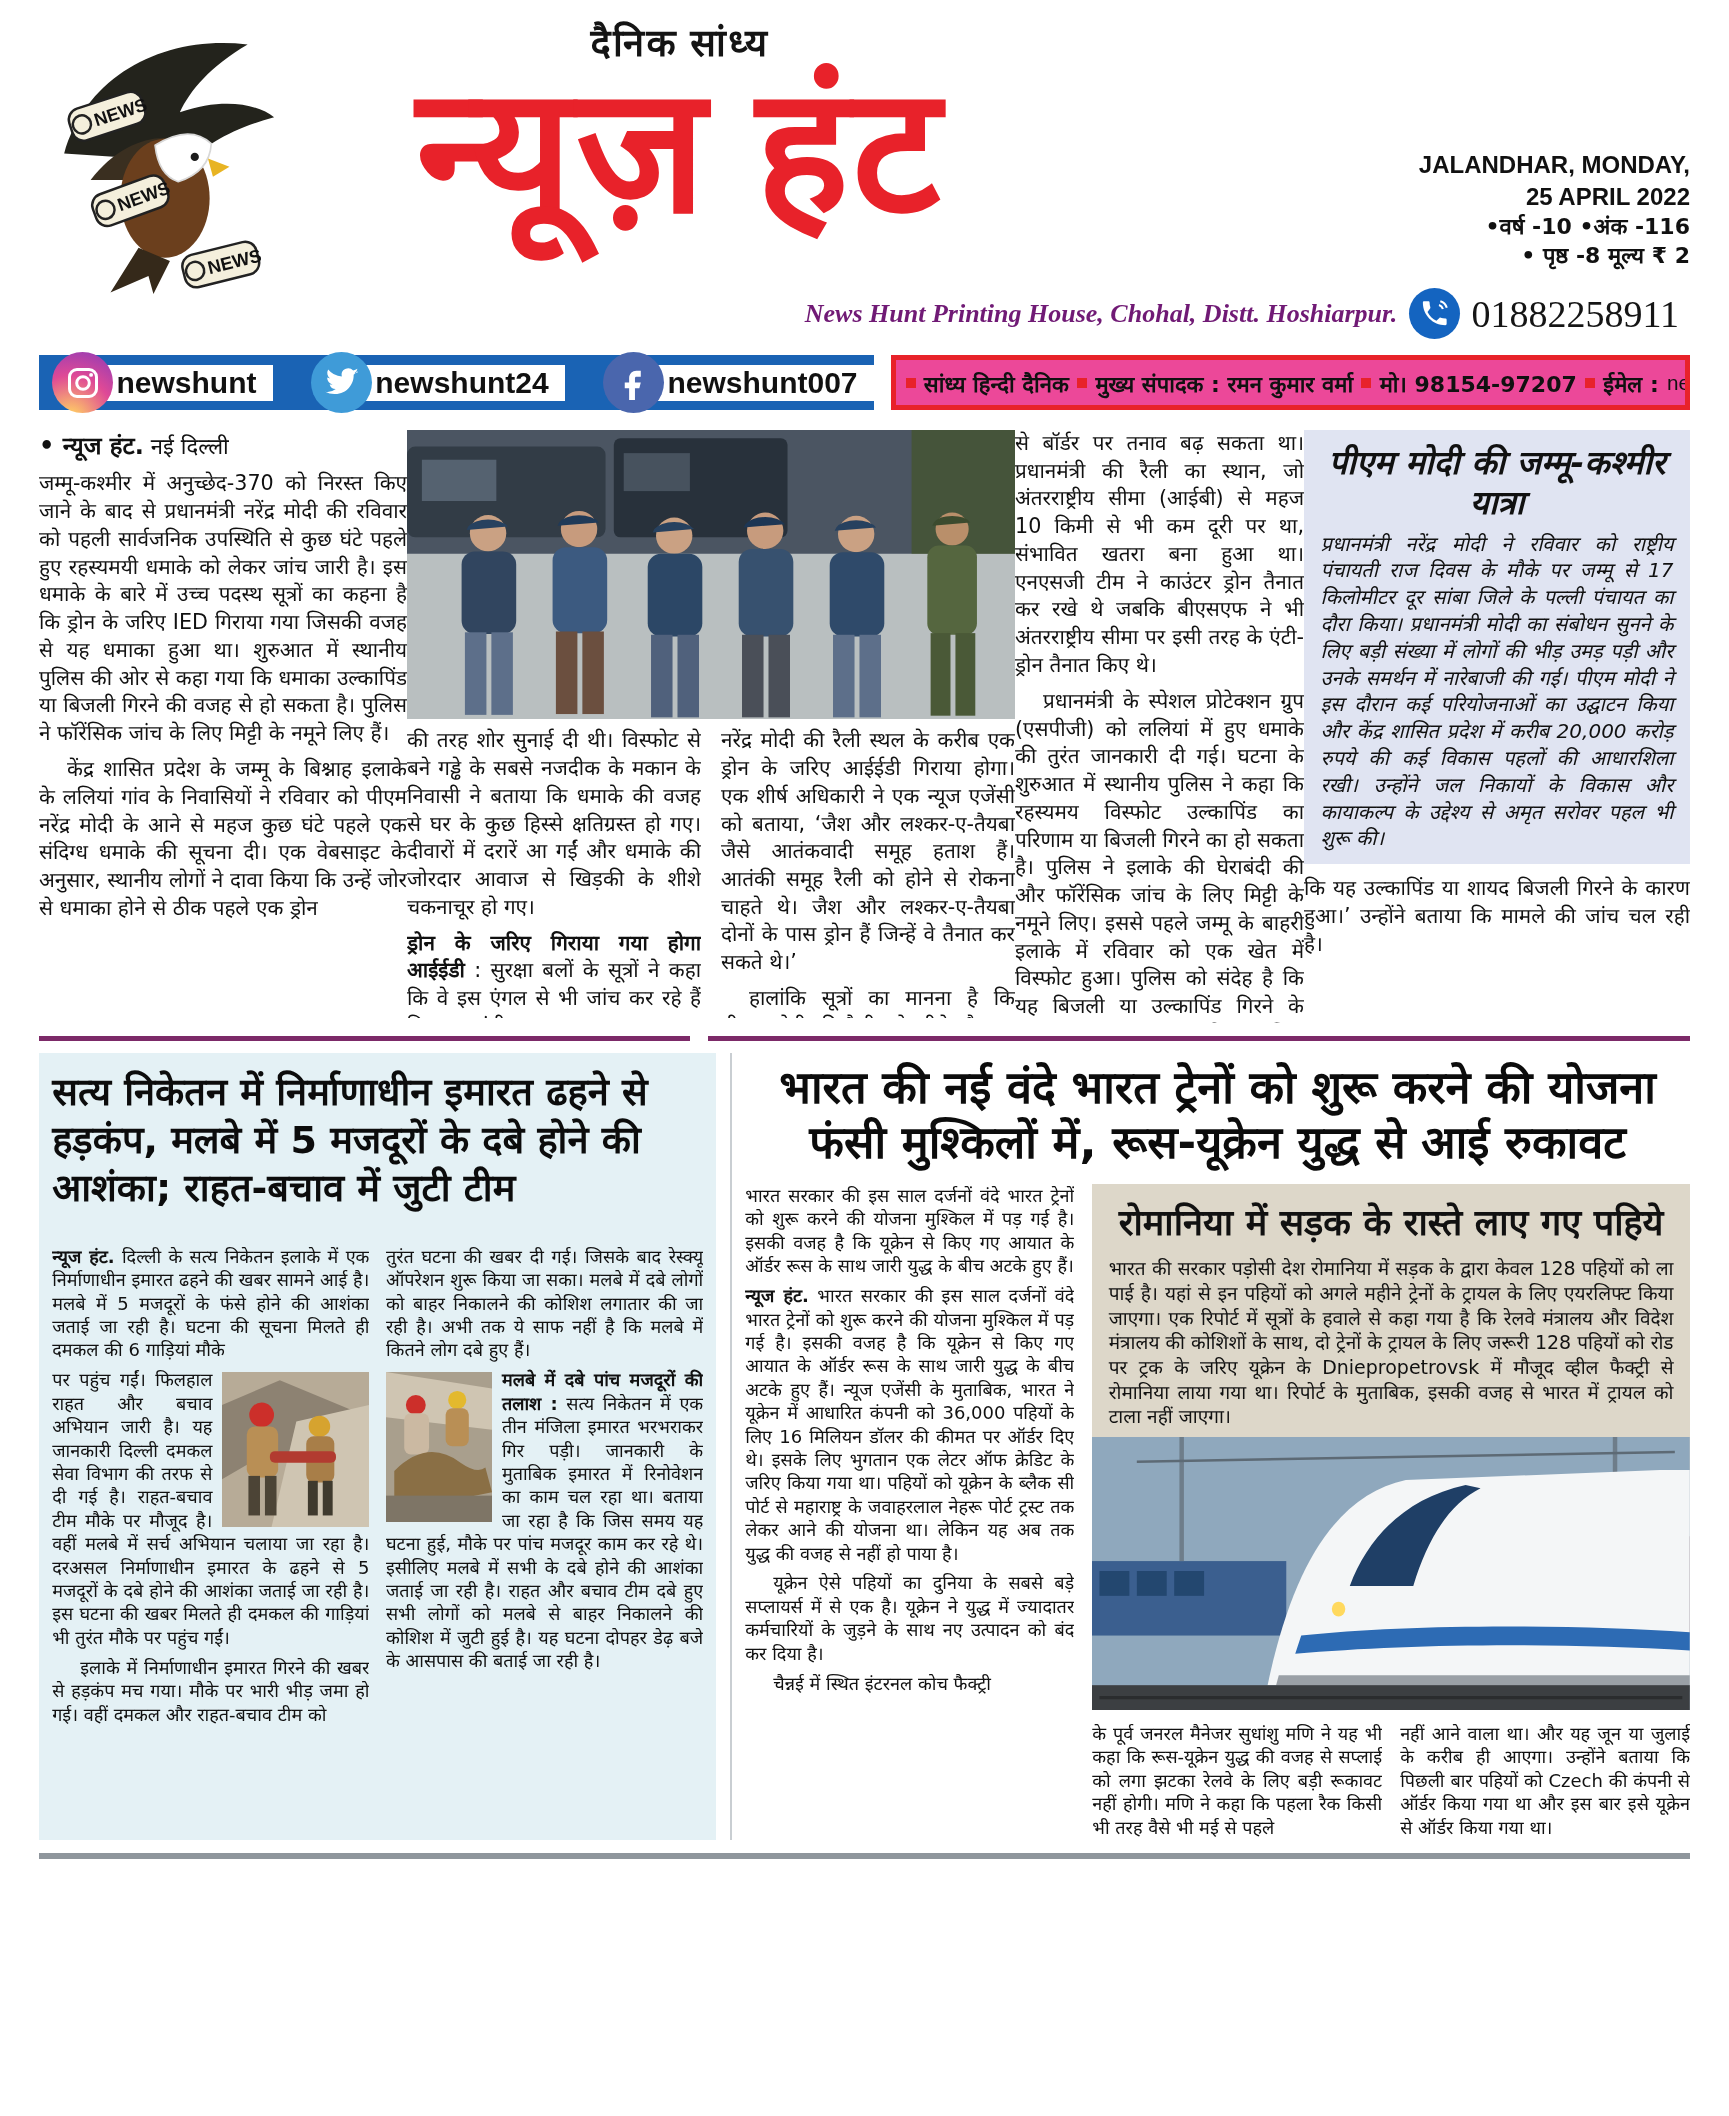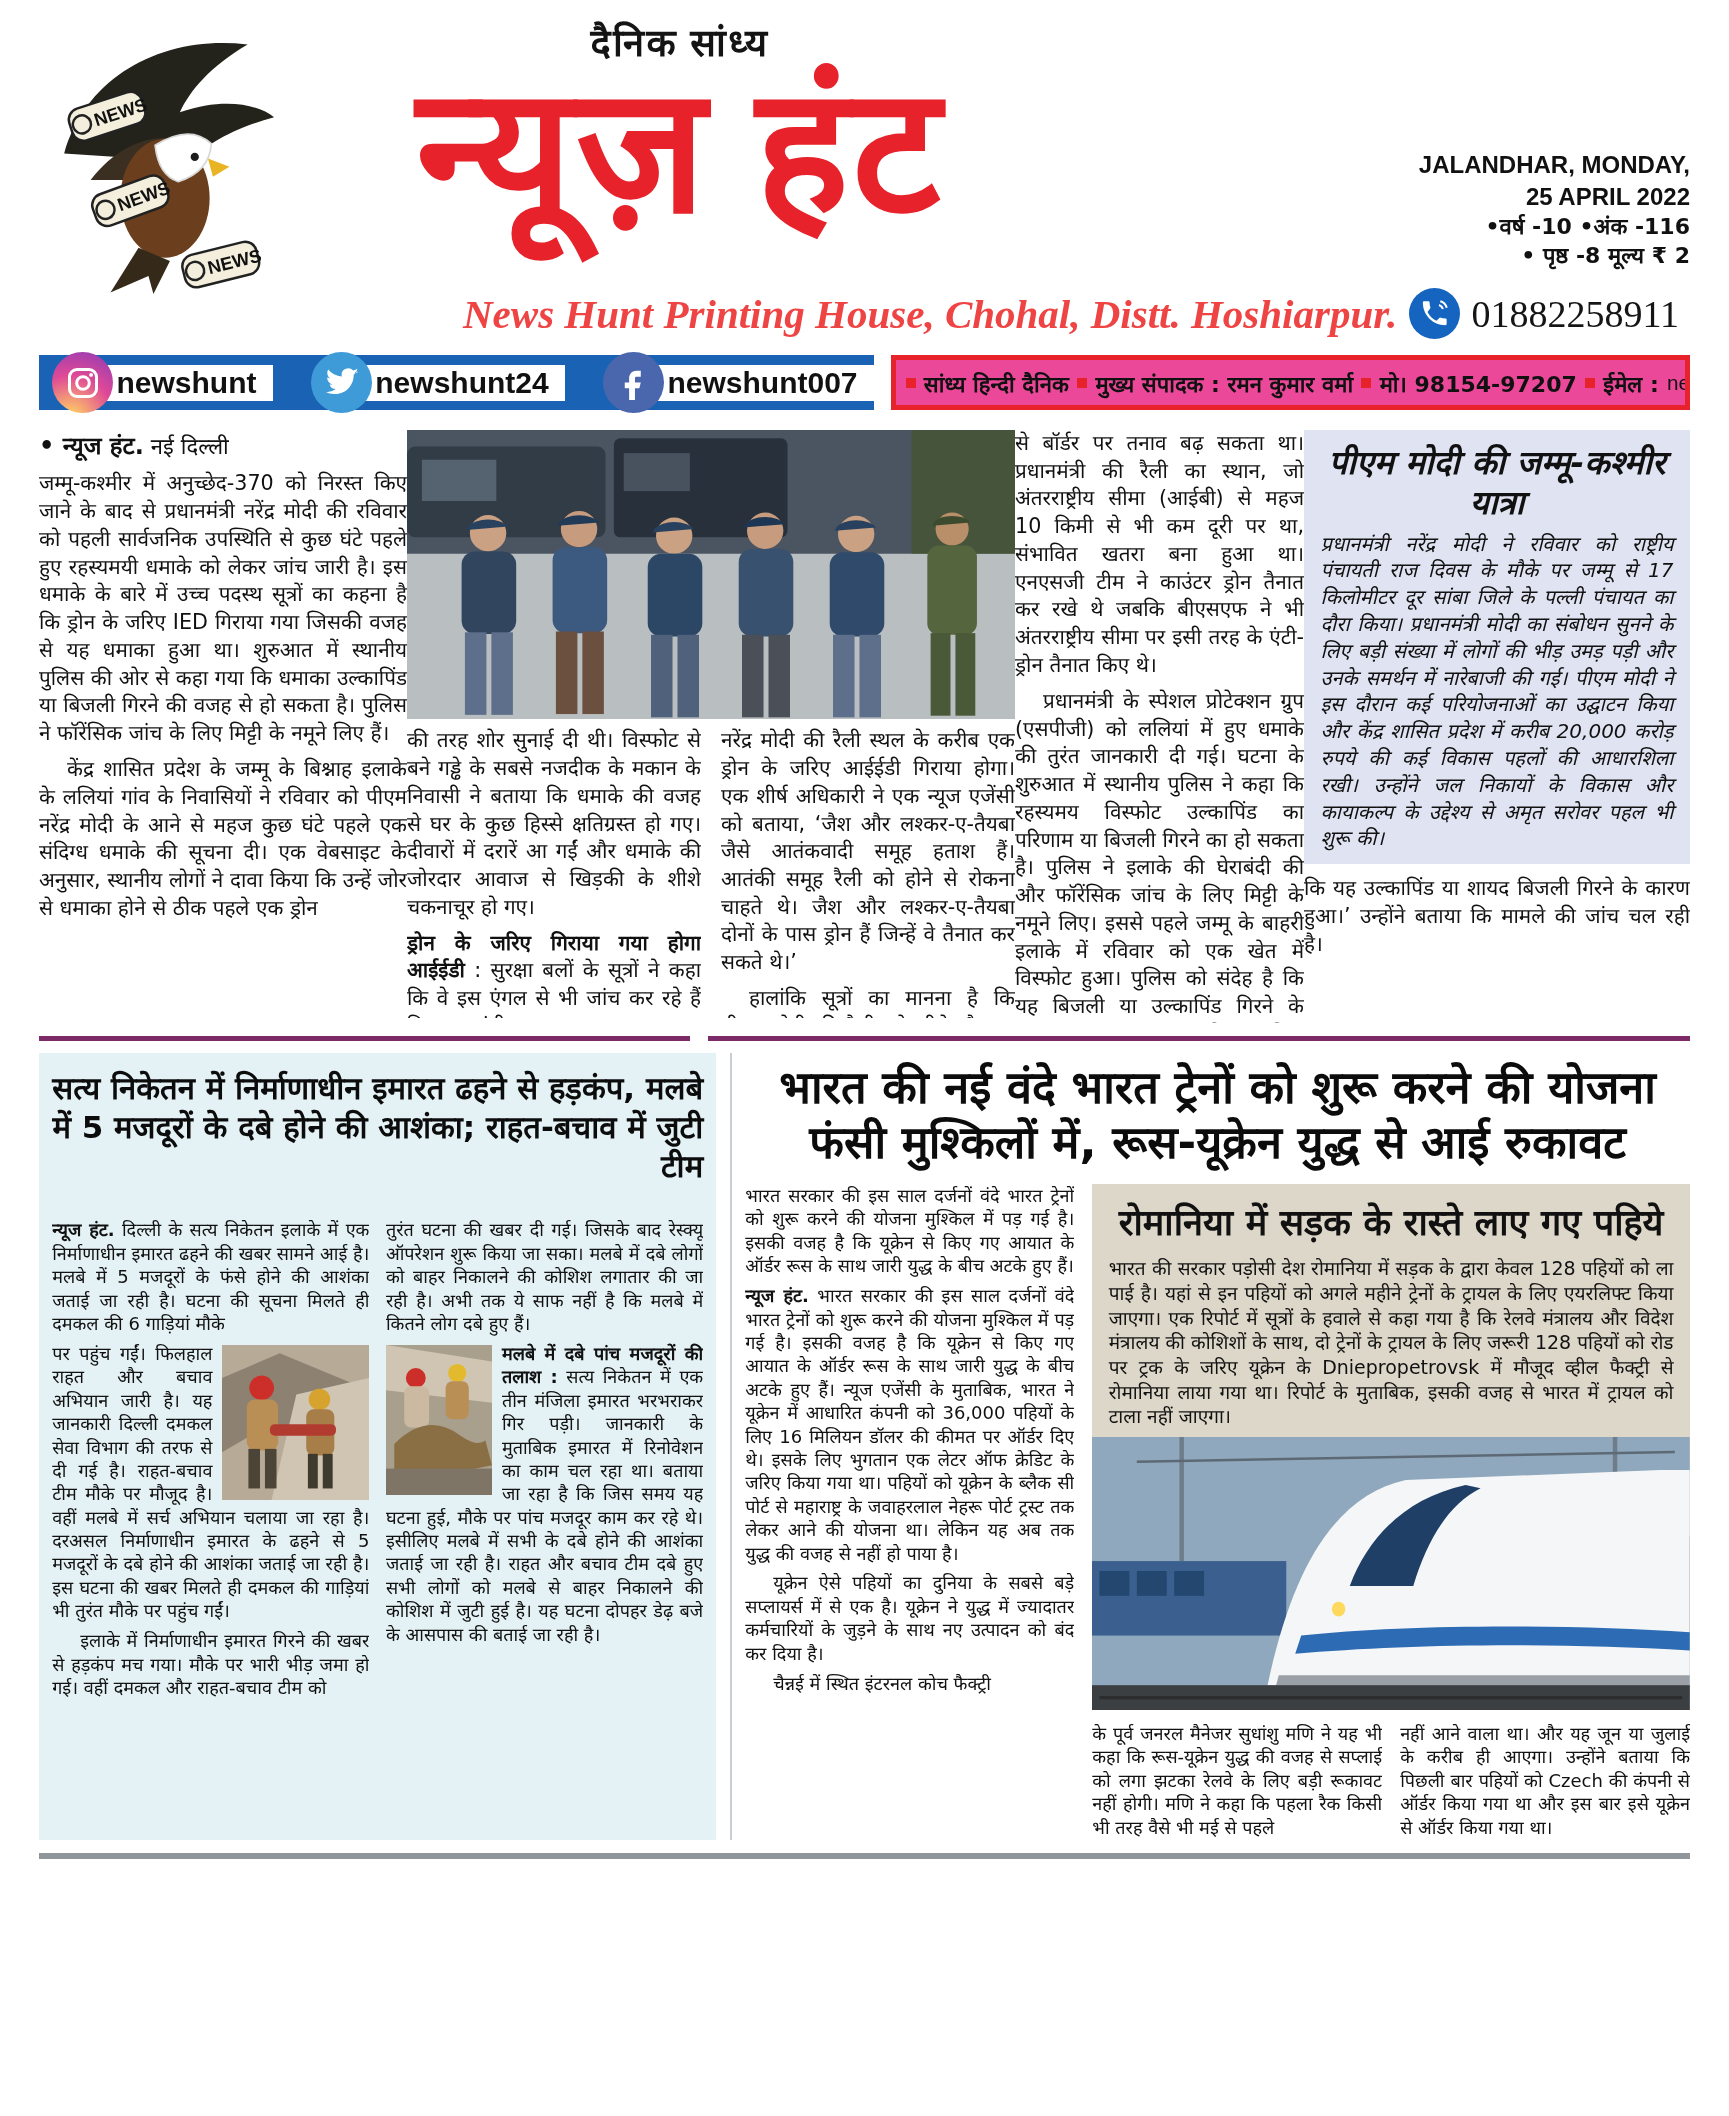--- a/index.html
+++ b/index.html
@@ -15,7 +15,7 @@
   .dateblock .en{font-family:"Liberation Sans",sans-serif;font-weight:bold;font-size:24px;}
   .dateblock .hi{font-size:22px;font-weight:600;}
   .pubrow{position:absolute;right:50px;top:288px;display:flex;align-items:center;gap:11.6px;}
-  .pubtext{font-family:"Liberation Serif",serif;font-style:italic;font-weight:bold;font-size:41px;color:#ef4444;margin-left:14px;}
+  .pubtext{font-family:"Liberation Serif",serif;font-style:italic;font-weight:bold;font-size:26px;color:#701a75;margin-left:14px;}
   .phone-circ{width:51px;height:51px;border-radius:50%;background:#1464c0;display:flex;align-items:center;justify-content:center;}
   .phone-num{font-family:"Liberation Serif",serif;font-size:38px;color:#151515;}
   

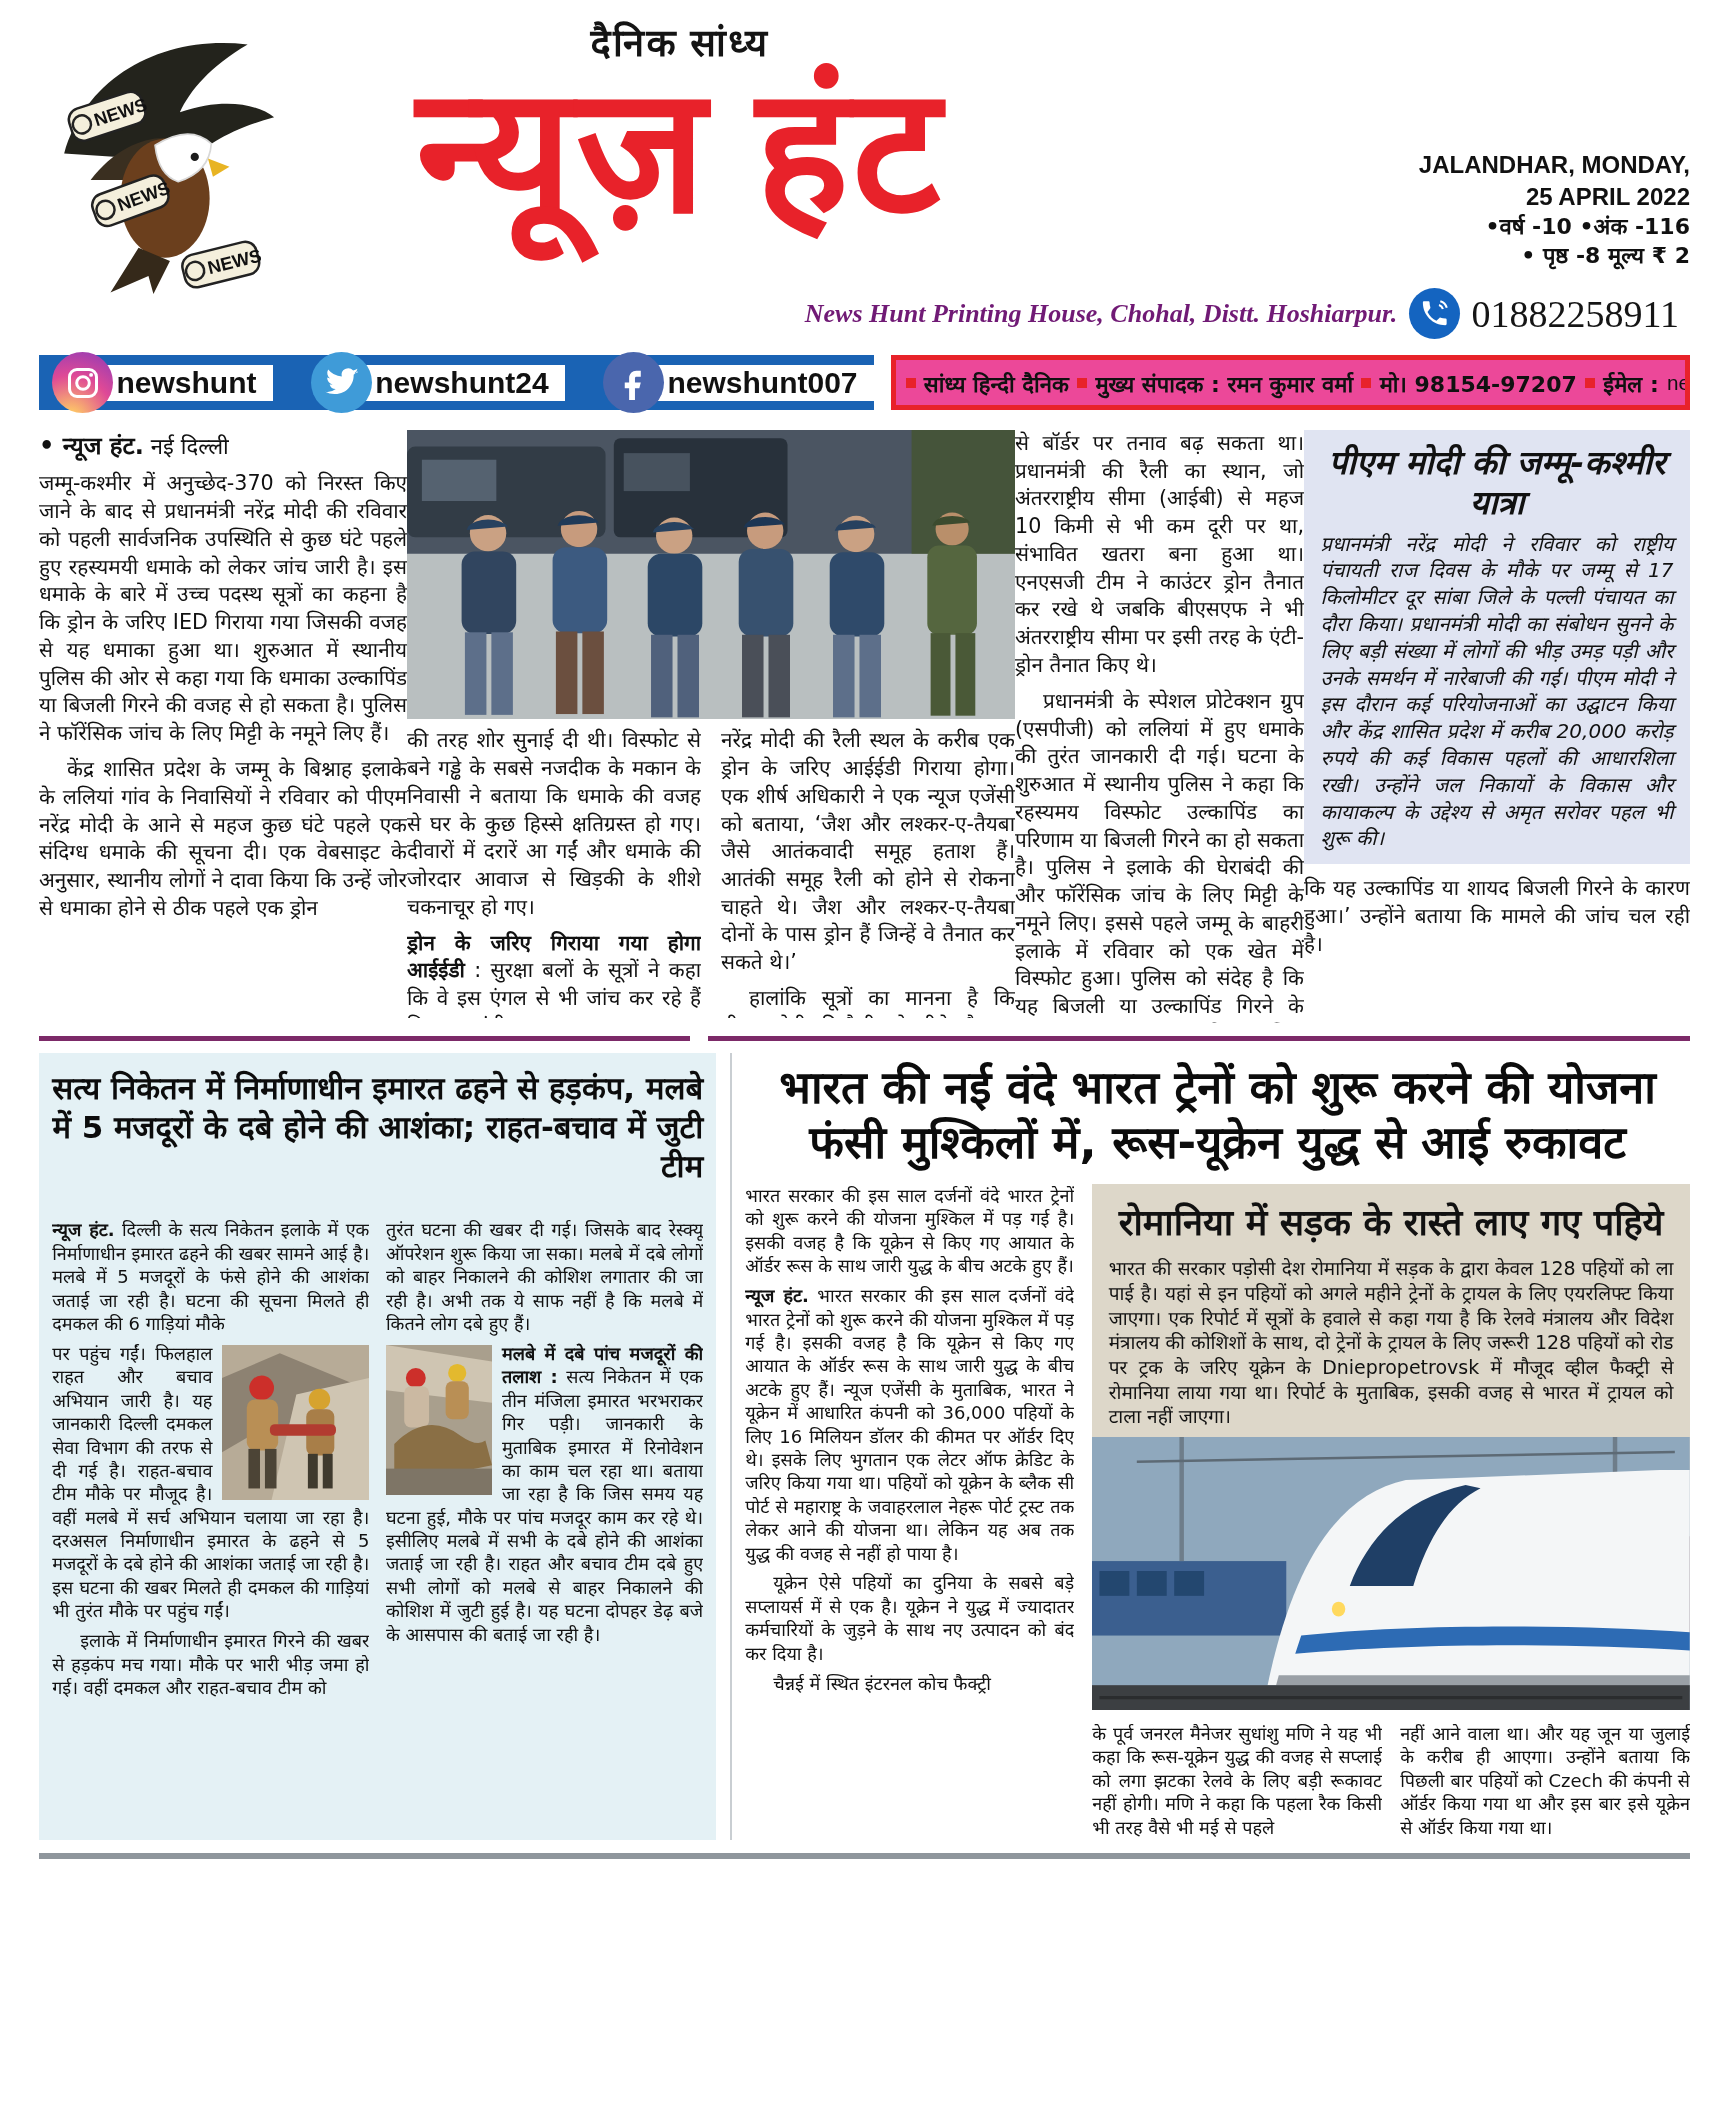--- a/index.html
+++ b/index.html
@@ -66,7 +66,7 @@
   .bottom{display:flex;gap:13.2px;margin:0 39px;height:787px;}
   .vsep{flex:0 0 2.5px;background:#c9ced2;}
   .lstory{flex:0 0 651px;background:#e4f1f5;padding:13.2px 13.2px 8.3px;overflow:hidden;}
-  .lstory h2{margin:3.3px 0 11.6px;font-size:31px;line-height:1.26;text-align:right;font-weight:bold;color:#0c0c0c;}
+  .lstory h2{margin:3.3px 0 11.6px;font-size:38px;line-height:1.26;text-align:left;font-weight:bold;color:#0c0c0c;}
   .smalltext{font-size:18px;line-height:1.3;text-align:justify;}
   .smalltext p{margin:0 0 6.6px;}
   .lcols{display:flex;gap:16.5px;margin-top:32px;}

